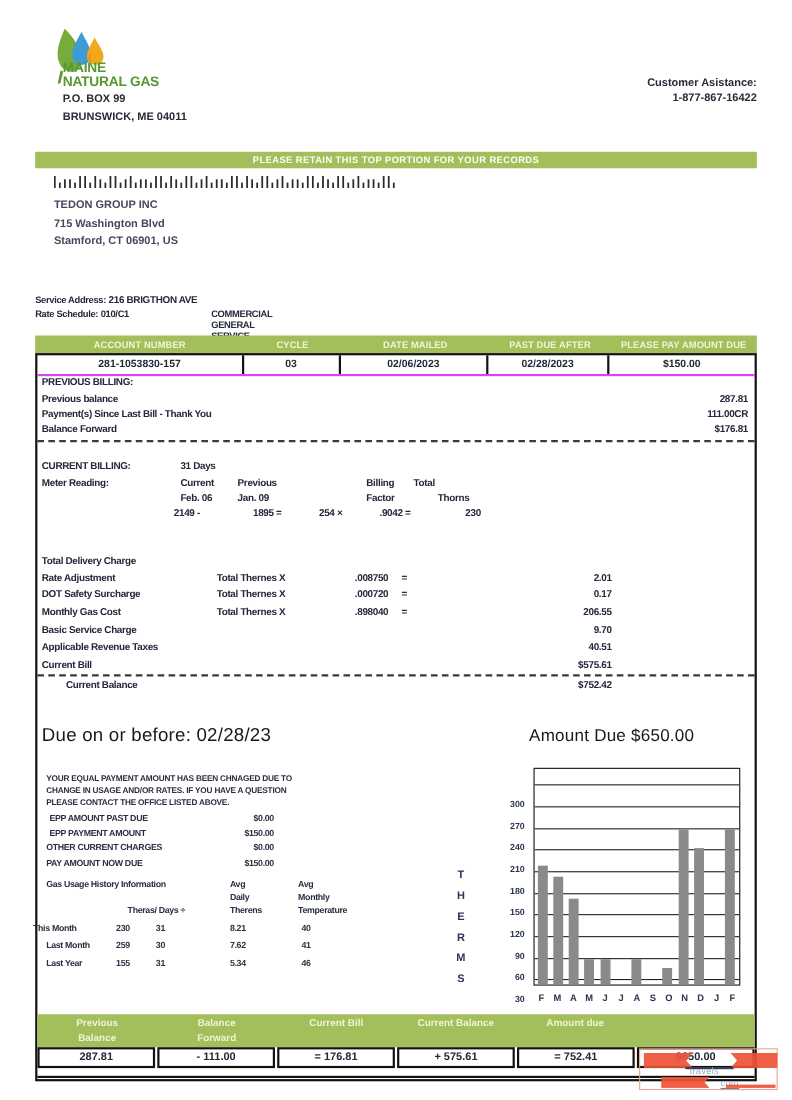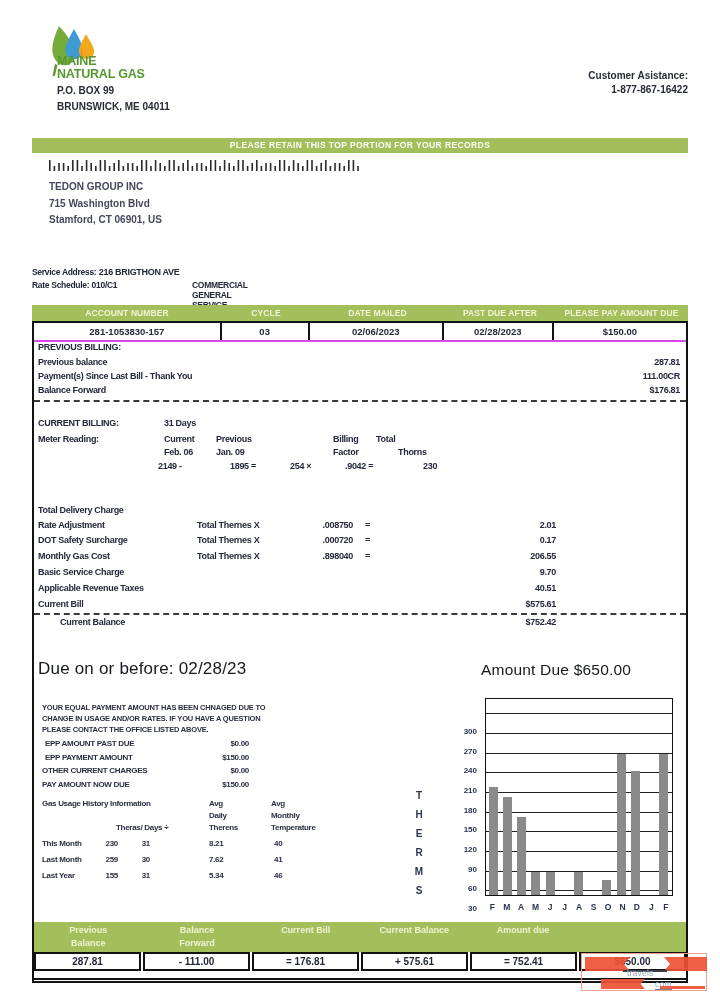--- a/index.html
+++ b/index.html
@@ -249,7 +249,7 @@
   <div class="abs usage-t" style="left:209px;top:823px;">Therens</div>
   <div class="abs usage-t" style="left:271px;top:823px;">Temperature</div>
   <div id="usage-rows">
-      <div class="abs usage-t" style="left: 42px; top: 839px; text-align: center;">This Month</div>
+      <div class="abs usage-t" style="left: 30px; top: 839px; text-align: center;">This Month</div>
       <div class="abs usage-t" style="left: 90px; top: 839px; width: 28px; text-align: right;">230</div>
       <div class="abs usage-t" style="left: 134px; top: 839px; width: 16px; text-align: right;">31</div>
       <div class="abs usage-t" style="left: 209px; top: 839px;">8.21</div>

